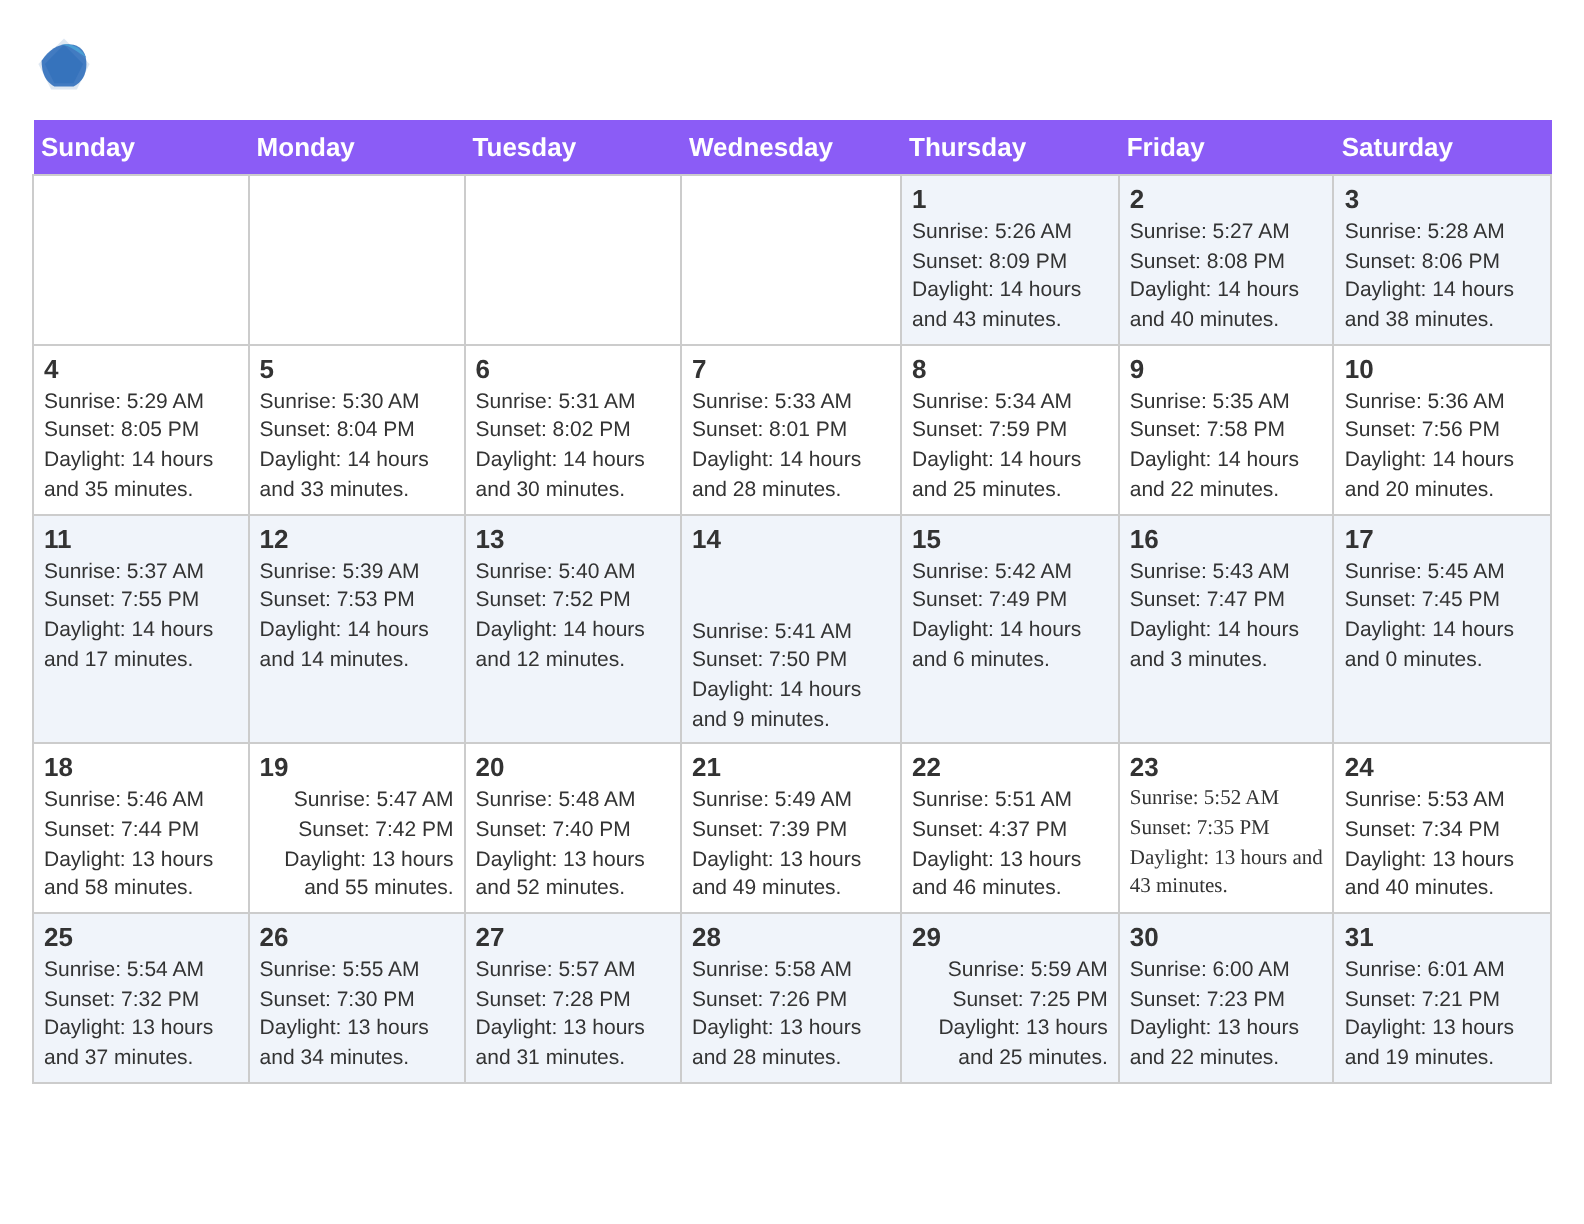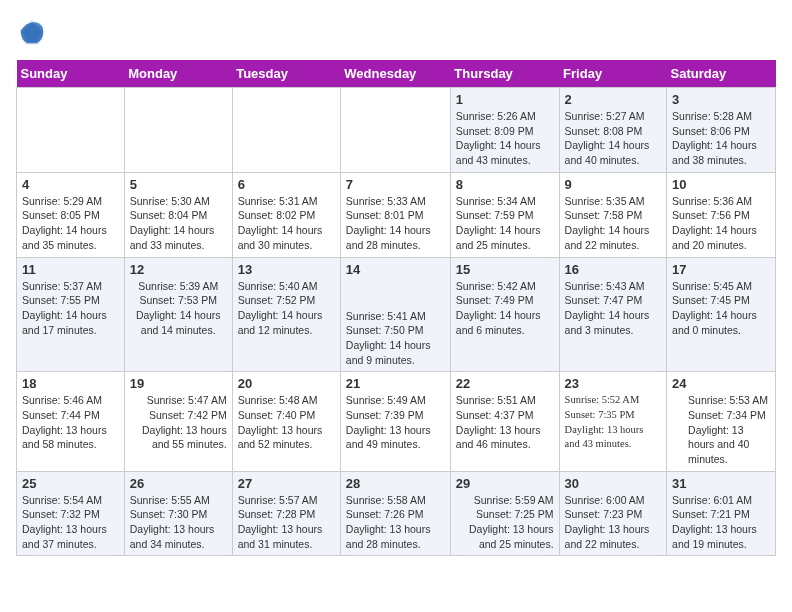--- a/index.html
+++ b/index.html
@@ -52,7 +52,7 @@
       font-size: 11px;
     }
     thead th {
-      background-color: #a21caf;
+      background-color: #8b5cf6;
       color: #fff;
       padding: 6px 4px;
       text-align: left;

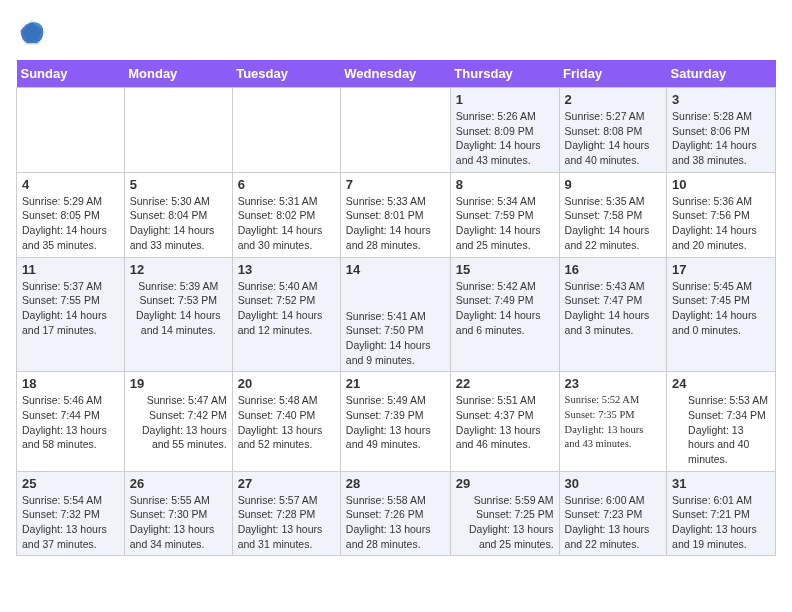--- a/index.html
+++ b/index.html
@@ -202,7 +202,7 @@
         </td>
         <td>
           <span class="day-num">12</span>
-          <div class="day-info" style="white-space: pre-line; text-align: center;">Sunrise: 5:39 AM
+          <div class="day-info" style="white-space: pre-line;">Sunrise: 5:39 AM
 Sunset: 7:53 PM
 Daylight: 14 hours and 14 minutes.</div>
         </td>

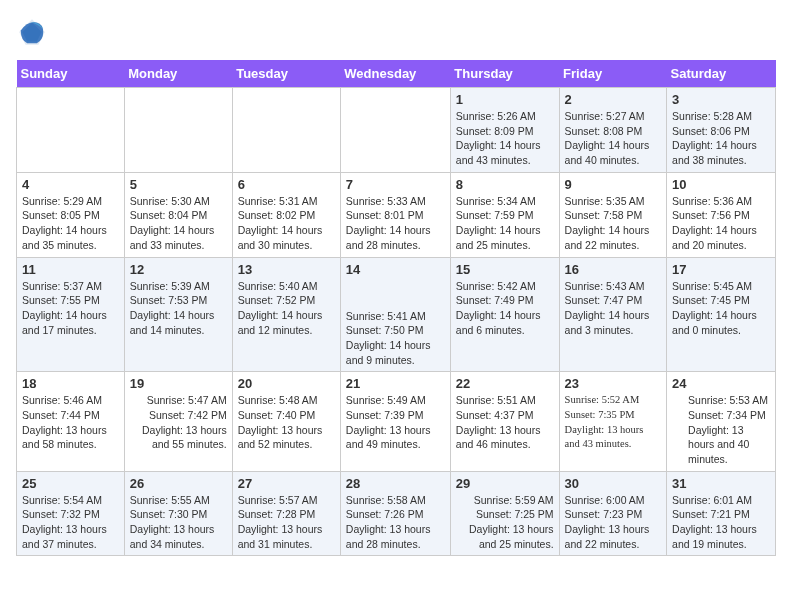--- a/index.html
+++ b/index.html
@@ -276,7 +276,7 @@
         </td>
         <td>
           <span class="day-num">24</span>
-          <div class="day-info" style="white-space: pre-line; margin-left: 16px;">Sunrise: 5:53 AM
+          <div class="day-info" style="white-space: pre-line;">Sunrise: 5:53 AM
 Sunset: 7:34 PM
 Daylight: 13 hours and 40 minutes.</div>
         </td>

